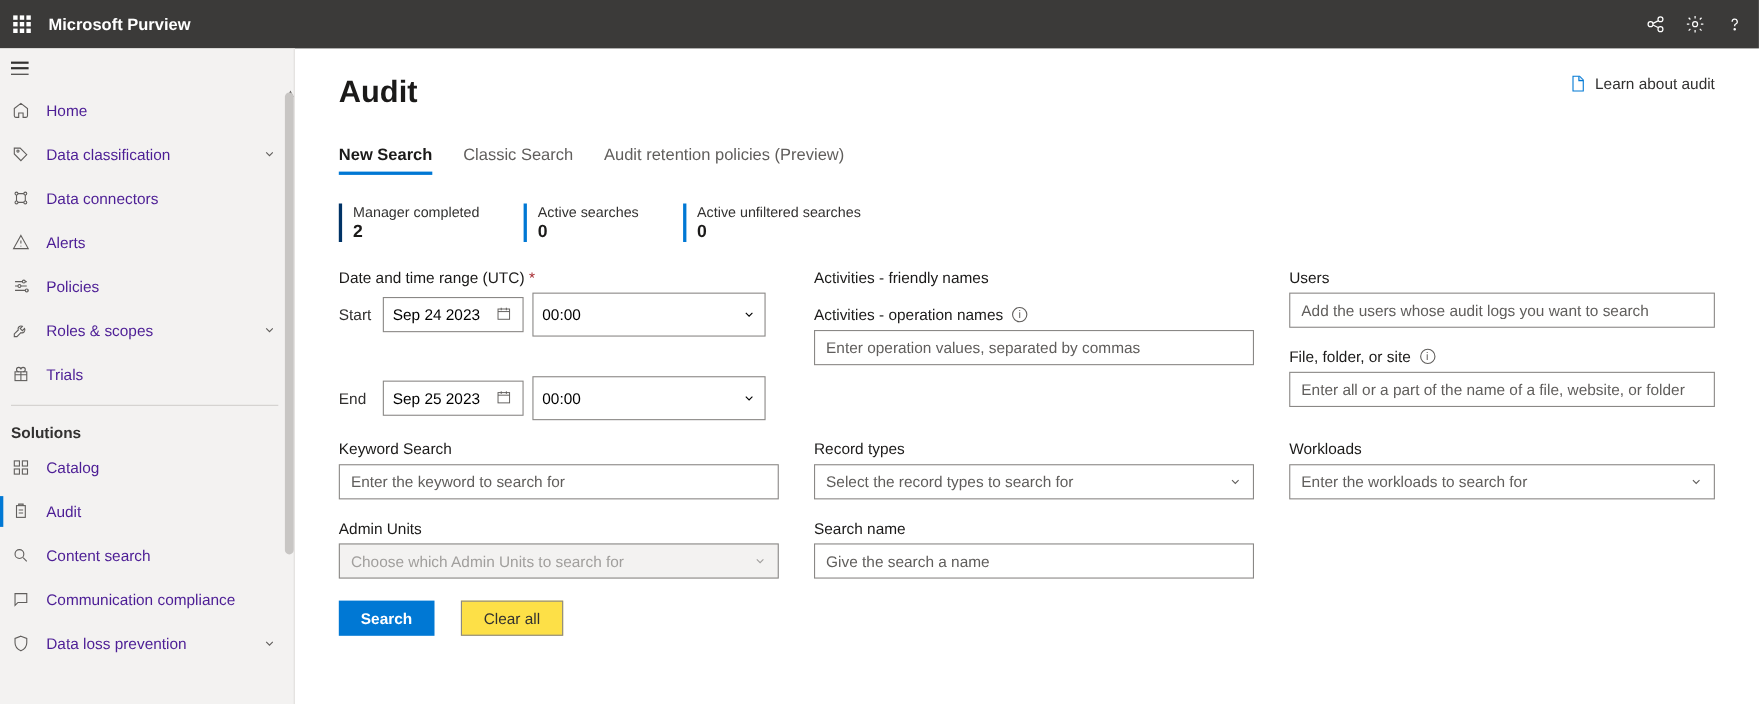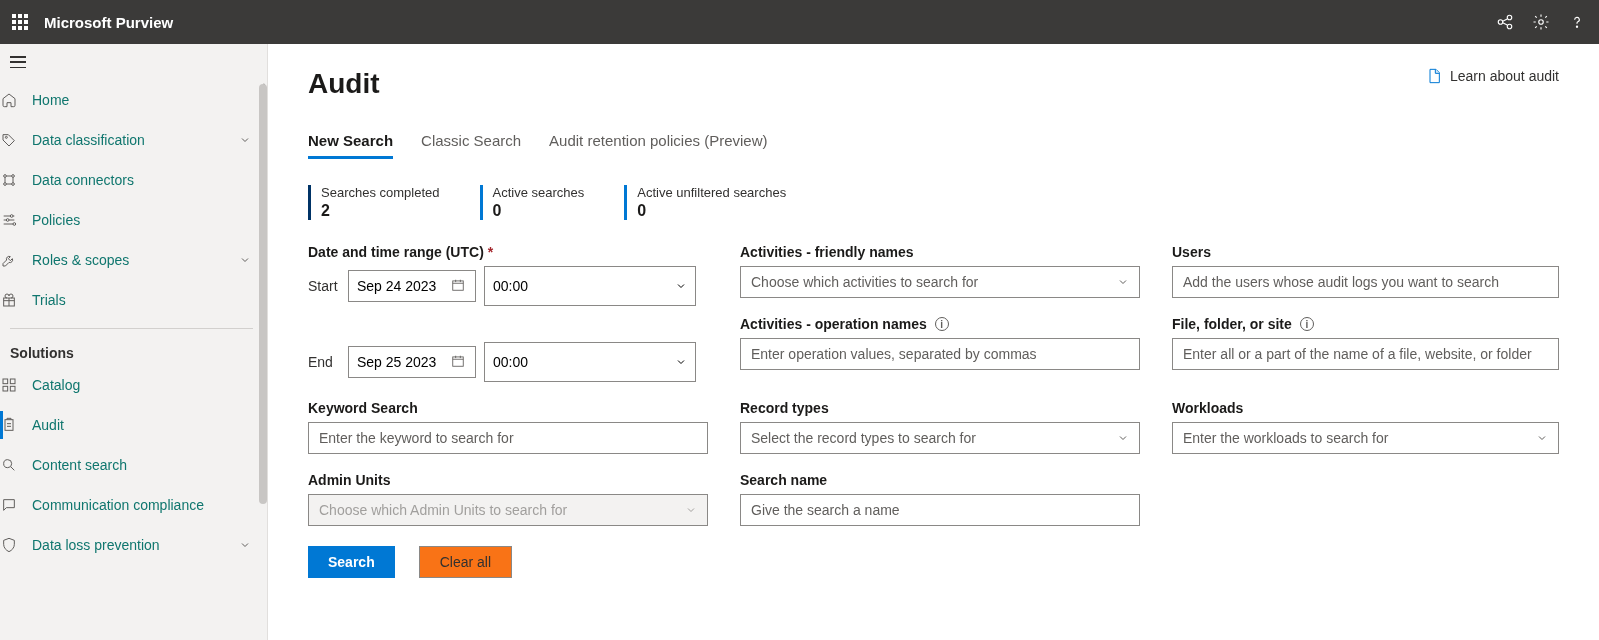--- a/index.html
+++ b/index.html
@@ -23,7 +23,7 @@
 .hamburger { width: 16px; height: 12px; display: flex; flex-direction: column; justify-content: space-between; }
 .hamburger span { height: 1.5px; background: #323130; }
 .nav { flex: 1; overflow-y: auto; padding-right: 4px; }
-.nav-item { height: 40px; display: flex; align-items: center; gap: 14px; cursor: pointer; color: #0f766e; font-size: 14px; position: relative; }
+.nav-item { height: 40px; display: flex; align-items: center; padding-left: 10px; gap: 14px; cursor: pointer; color: #4c1d95; font-size: 14px; position: relative; }
 .nav-item .icon { width: 18px; height: 18px; display: flex; align-items: center; justify-content: center; color: #605e5c; }
 .nav-item .chev { margin-left: auto; margin-right: 12px; color: #605e5c; }
 .nav-item.active::before { content: ""; position: absolute; left: 0; top: 6px; bottom: 6px; width: 3px; background: #0078d4; }

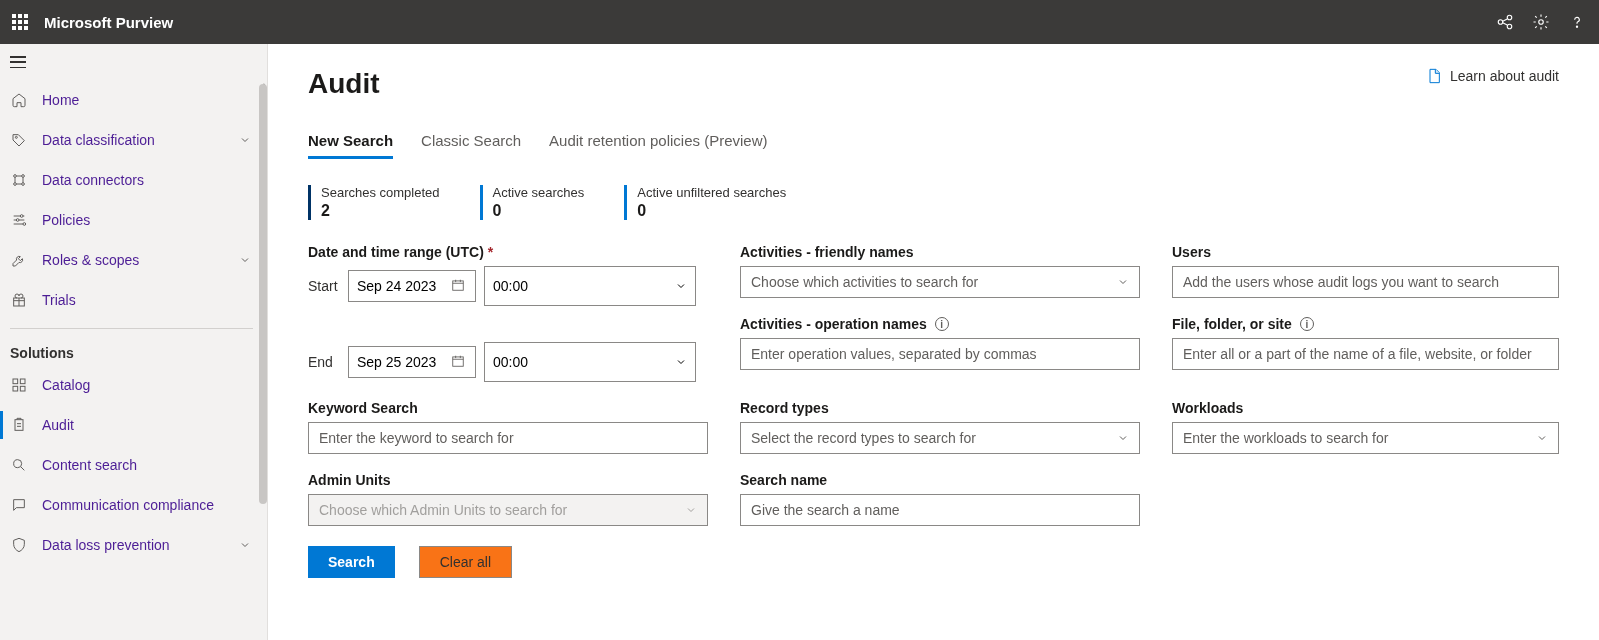--- a/index.html
+++ b/index.html
@@ -287,7 +287,7 @@
 
     <div class="stats">
       <div class="stat navy">
-        <div class="stat-label">Searches completed</div>
+        <div class="stat-label">Manager completed</div>
         <div class="stat-value">2</div>
       </div>
       <div class="stat blue">

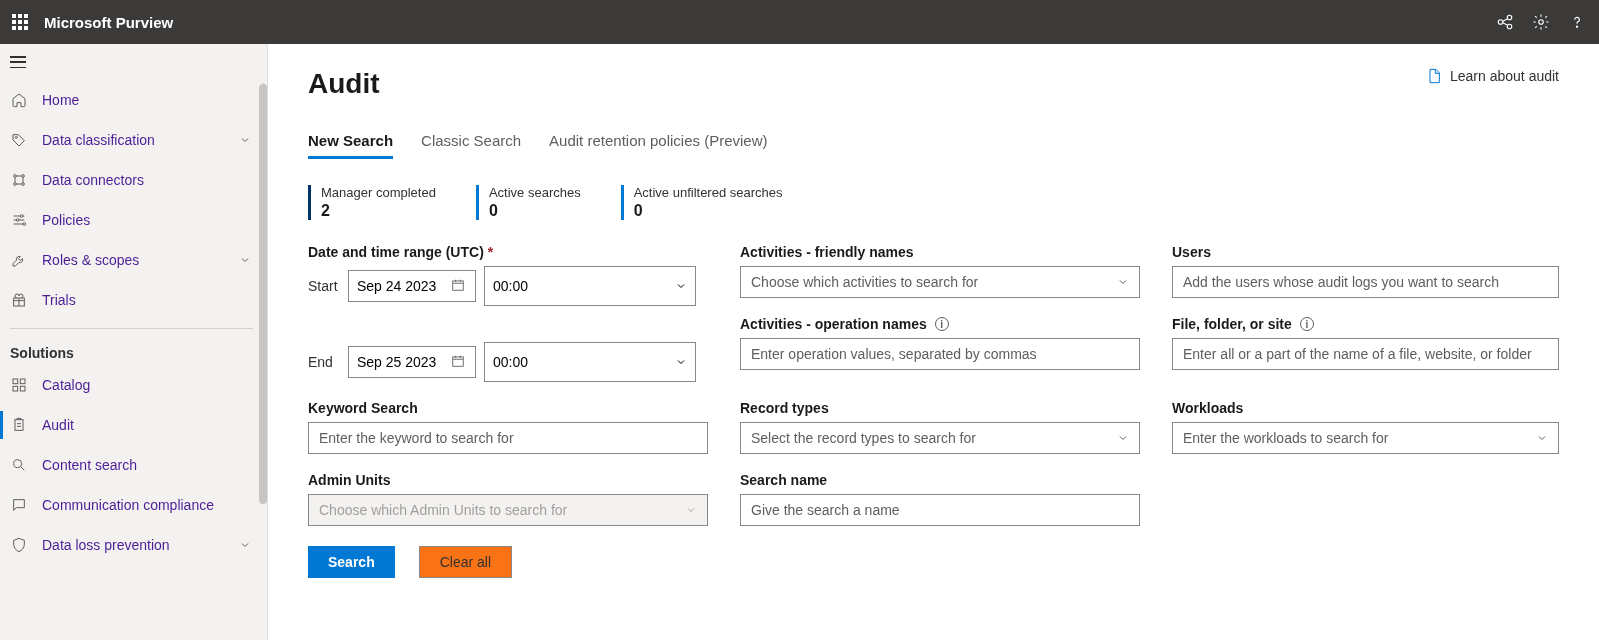--- a/index.html
+++ b/index.html
@@ -166,6 +166,15 @@
         <span>Data connectors</span>
       </div>
 
+      <div class="nav-item">
+        <span class="icon">
+            <svg width="16" height="16" viewBox="0 0 24 24" fill="none" stroke="currentColor" stroke-width="1.5">
+              <path d="M12 3l10 18H2z"></path>
+              <path d="M12 10v4M12 17v1"></path>
+            </svg>
+          </span>
+        <span>Alerts</span>
+      </div>
 
       <div class="nav-item">
         <span class="icon">

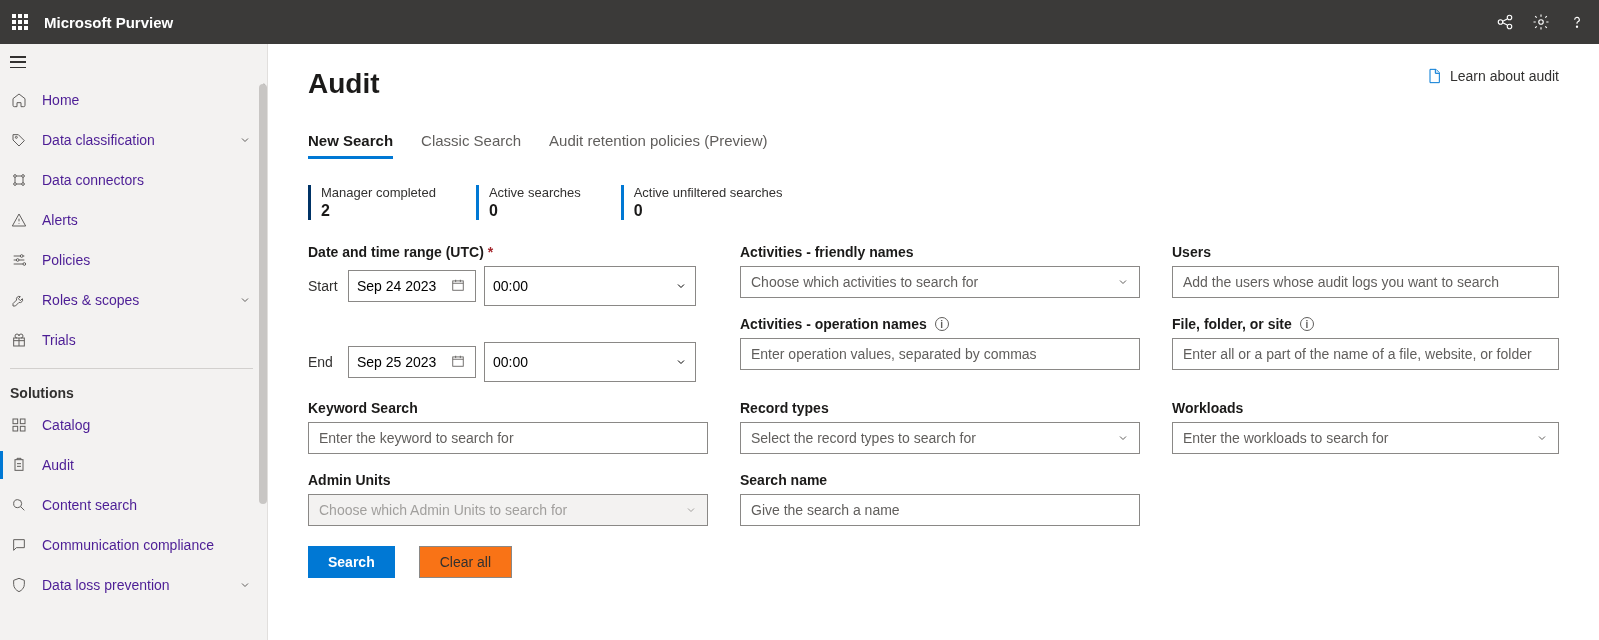--- a/index.html
+++ b/index.html
@@ -52,7 +52,7 @@
 .stat-value { font-size: 16px; font-weight: 700; color: #1b1a19; margin-top: 2px; }
 
 .form { display: grid; grid-template-columns: 400px 400px 1fr; column-gap: 32px; row-gap: 18px; margin-top: 24px; }
-.field-label { font-size: 14px; font-weight: 700; color: #1b1a19; margin-bottom: 6px; display: flex; align-items: center; gap: 4px; }
+.field-label { font-size: 14px; font-weight: 400; color: #1b1a19; margin-bottom: 6px; display: flex; align-items: center; gap: 4px; }
 .required { color: #a4262c; }
 .info-icon { width: 14px; height: 14px; border: 1px solid #605e5c; border-radius: 50%; display: inline-flex; align-items: center; justify-content: center; font-size: 10px; color: #605e5c; margin-left: 4px; }
 

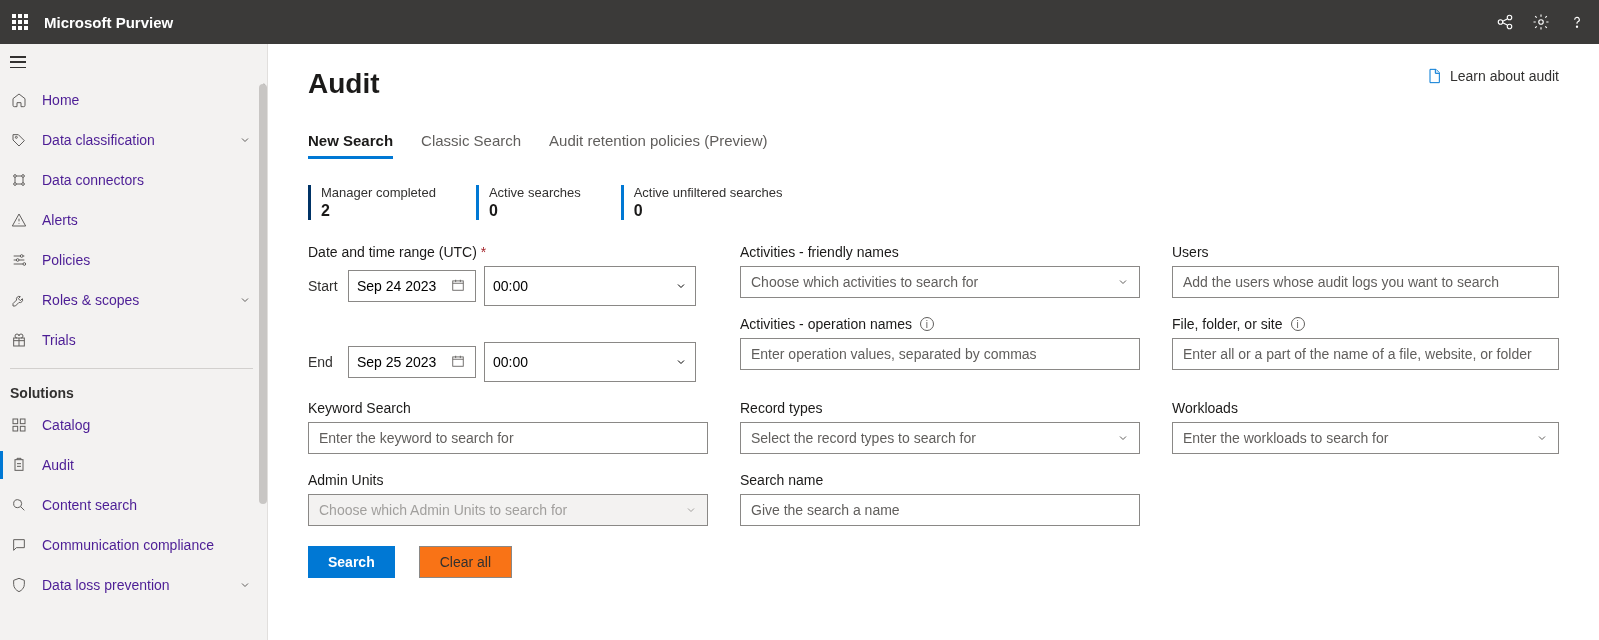--- a/index.html
+++ b/index.html
@@ -360,14 +360,6 @@
 
       <div>
         <div class="field-label">Activities - friendly names</div>
-        <div class="select">
-          <span>Choose which activities to search for</span>
-          <span>
-              <svg width="12" height="12" viewBox="0 0 24 24" fill="none" stroke="currentColor" stroke-width="2">
-                <path d="M6 9l6 6 6-6"></path>
-              </svg>
-            </span>
-        </div>
         <div class="field-label" style="margin-top:18px;">
           <span>Activities - operation names</span>
           <span class="info-icon">i</span>

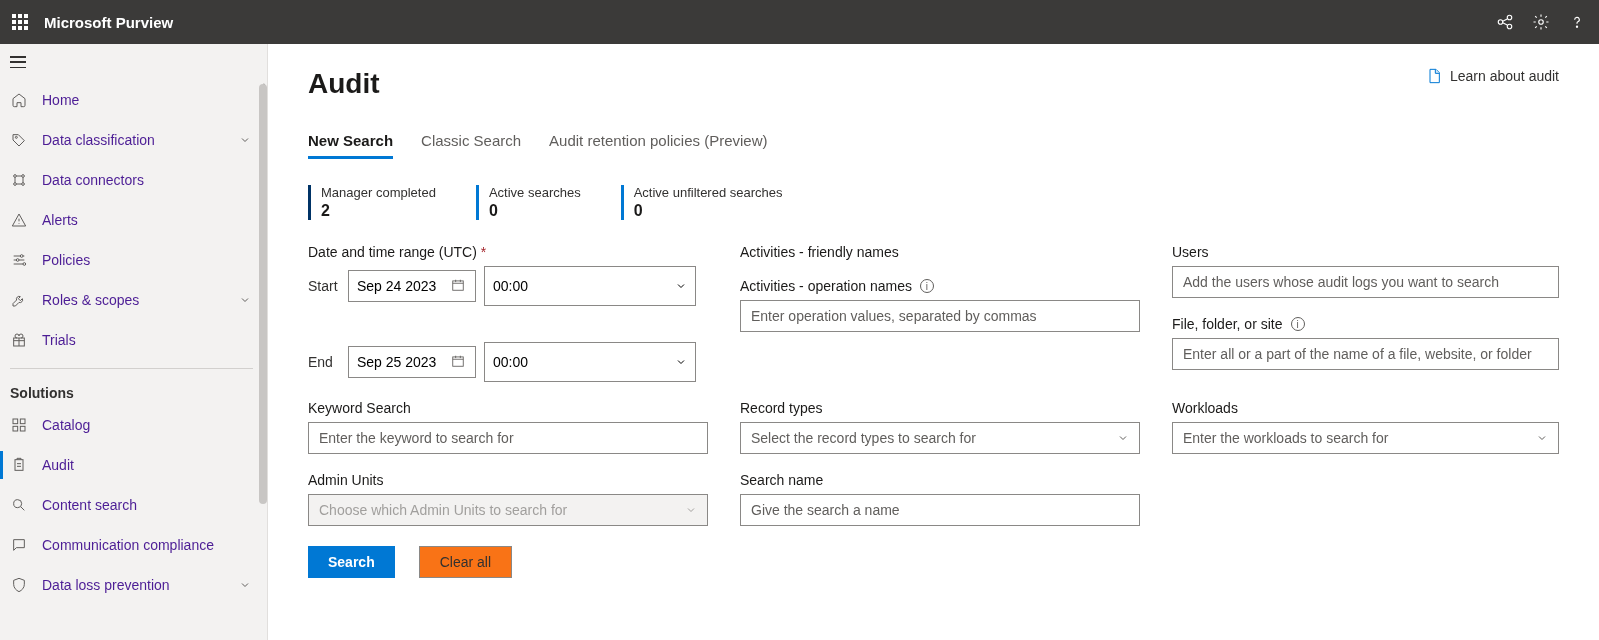--- a/index.html
+++ b/index.html
@@ -69,7 +69,7 @@
 
 .actions { margin-top: 20px; display: flex; gap: 24px; }
 .btn-primary { background: #0078d4; color: #fff; border: none; height: 32px; padding: 0 20px; font-size: 14px; font-weight: 600; cursor: pointer; }
-.btn-secondary { background: #f97316; color: #323130; border: 1px solid #8a8886; height: 32px; padding: 0 20px; font-size: 14px; cursor: pointer; }
+.btn-secondary { background: #fde047; color: #323130; border: 1px solid #8a8886; height: 32px; padding: 0 20px; font-size: 14px; cursor: pointer; }
 
 svg { display: block; }
 </style>

